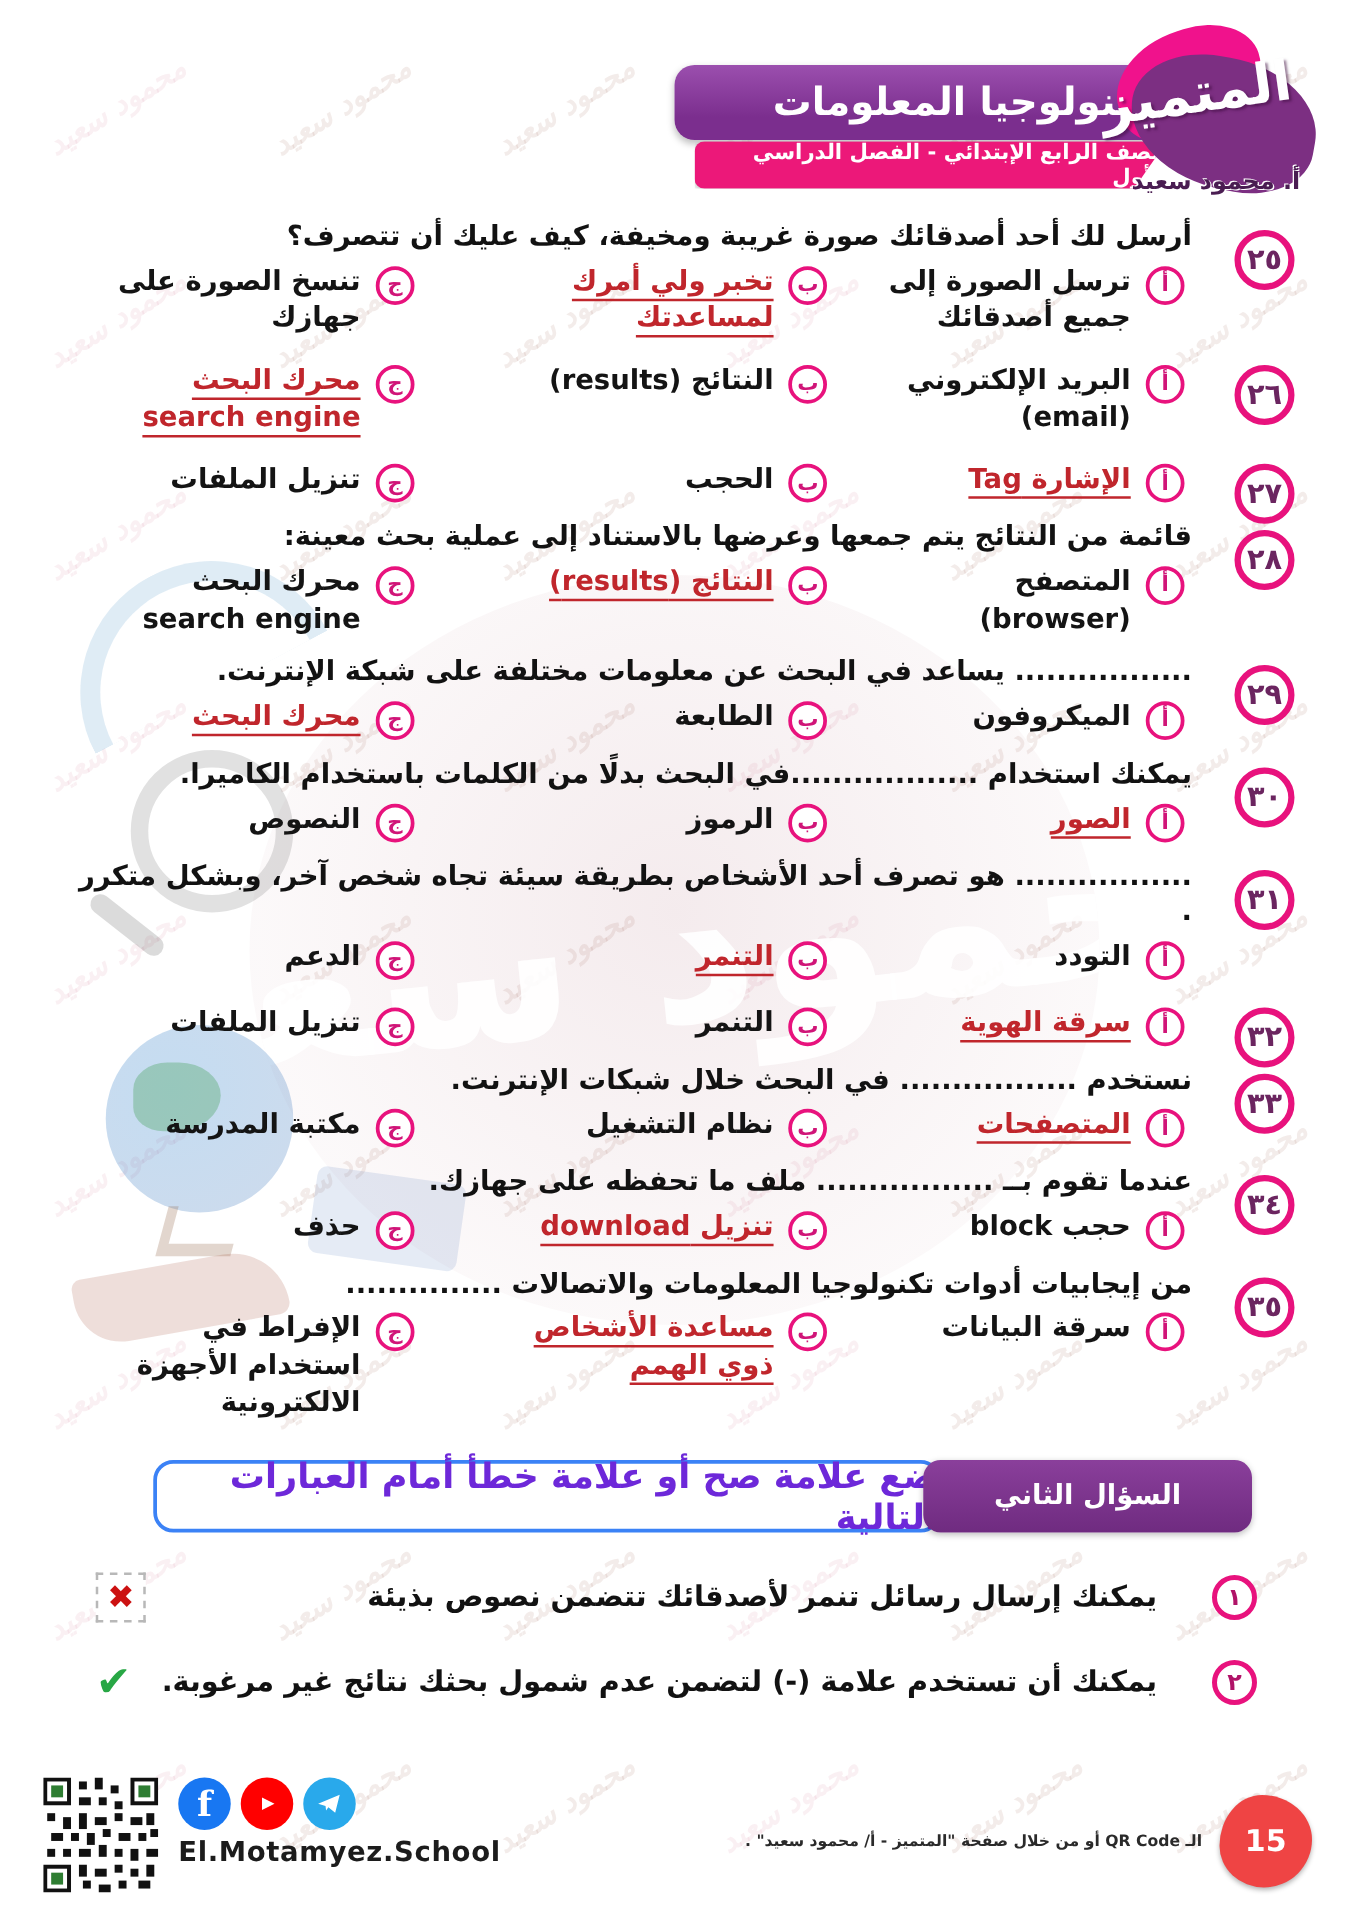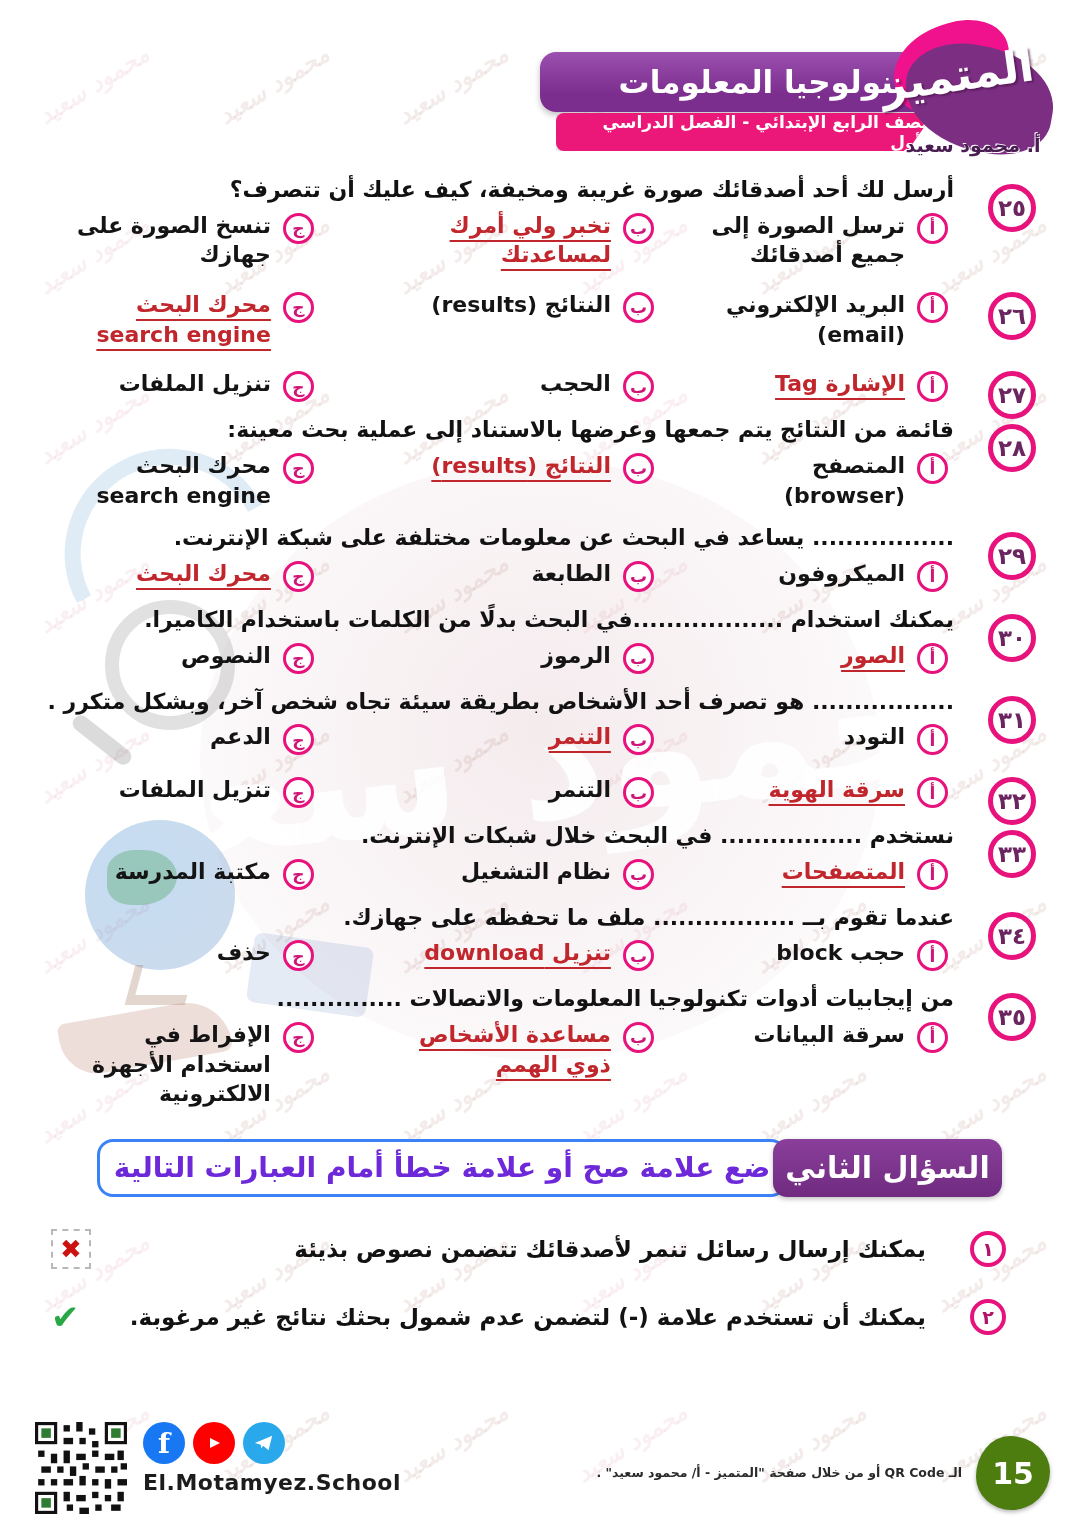--- a/index.html
+++ b/index.html
@@ -81,7 +81,7 @@
     text-shadow:1px 1px 0 #fff, -1px -1px 0 #fff; }
 
   
-  .content { position:relative; z-index:2; padding:170px 48px 0 29px; }
+  .content { position:relative; z-index:2; padding:170px 48px 0 55px; }
   .q { position:relative; padding:6px 78px 8px 0; }
   .q-num {
     position:absolute; right:-4px; top:14px; width:48px; height:48px;

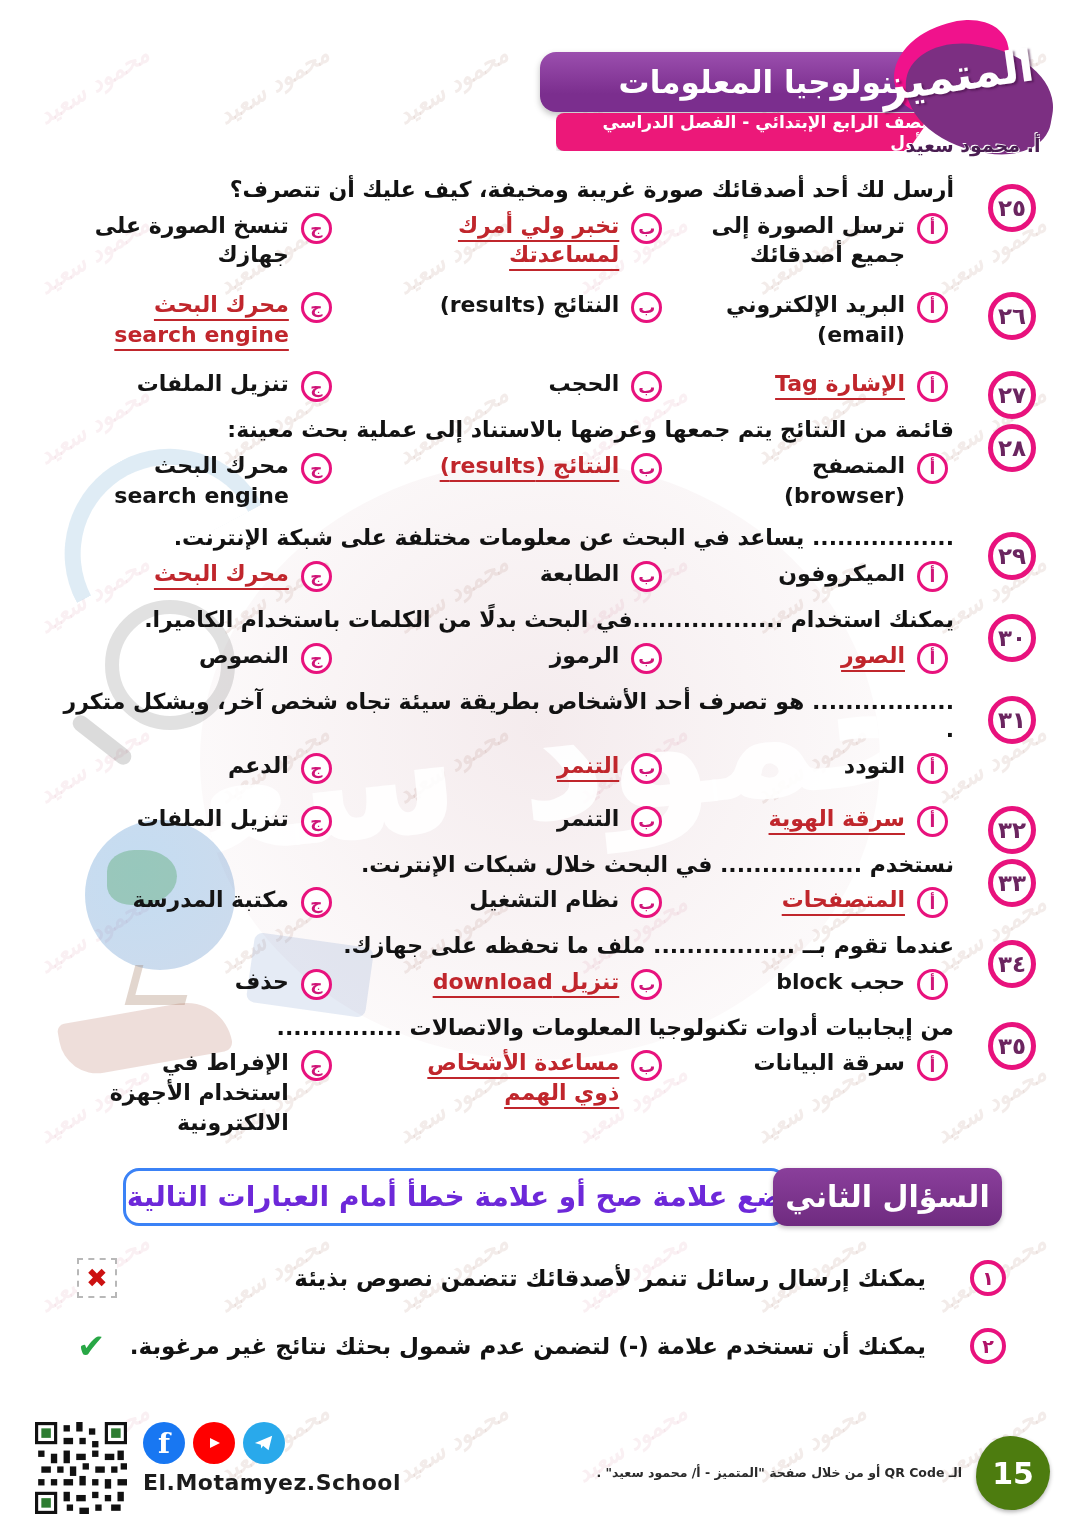--- a/index.html
+++ b/index.html
@@ -111,9 +111,9 @@
   
   .sec2-banner { display:flex; align-items:stretch; gap:0; margin:22px 30px 18px 68px; height:58px; }
   .sec2-title {
-    width:229px; background:linear-gradient(180deg,#8a3f9b,#6f2b80);
+    width:263px; background:linear-gradient(180deg,#8a3f9b,#6f2b80);
     border-radius:14px 14px 14px 14px; display:flex; align-items:center; justify-content:center;
-    color:#fff; font-size:30px; font-weight:bold; z-index:1;
+    color:#fff; font-size:22px; font-weight:bold; z-index:1;
     box-shadow:0 2px 5px rgba(0,0,0,0.25);
   }
   .sec2-instruction {

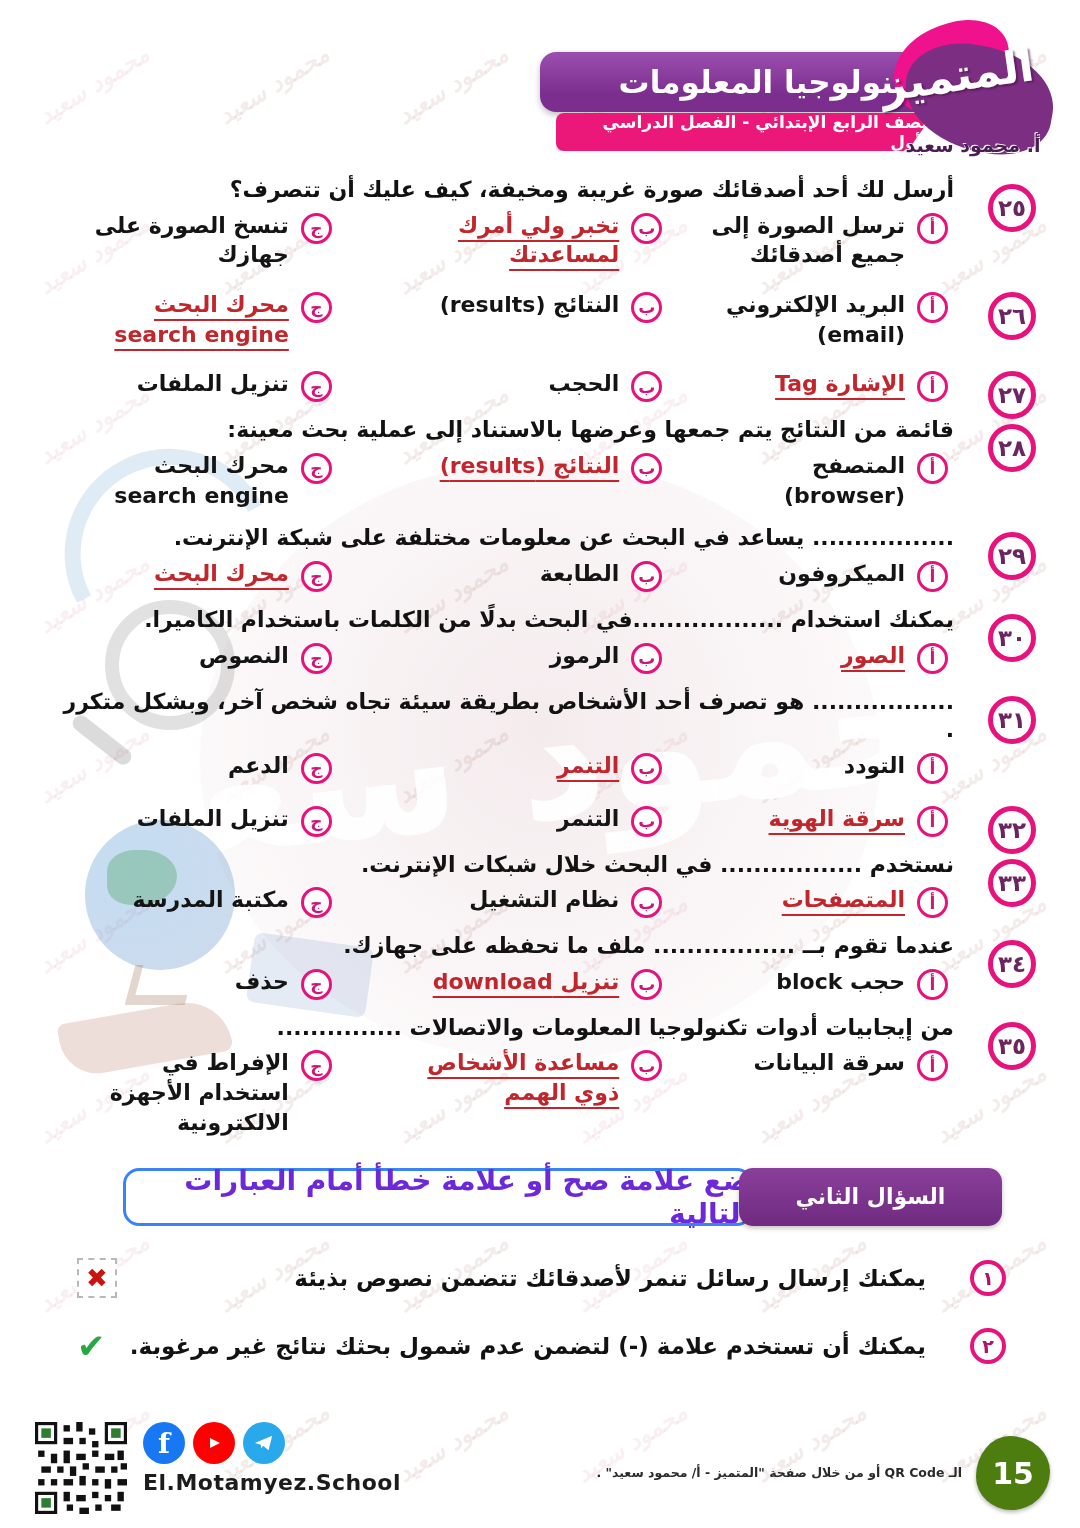--- a/index.html
+++ b/index.html
@@ -149,10 +149,10 @@
   .school-handle { font-size:22px; color:#1c1c1c; letter-spacing:0.5px; font-weight:bold; }
   .footer-right { position:absolute; right:30px; bottom:18px; display:flex; align-items:center; gap:14px; }
   .page-blob {
-    flex-shrink:0; width:74px; height:74px; background:#4d7c0f;
+    flex-shrink:0; width:74px; height:74px; background:#ef4444;
     border-radius:46% 54% 52% 48% / 55% 48% 52% 45%;
     display:flex; align-items:center; justify-content:center;
-    color:#fff; font-size:30px; font-weight:bold;
+    color:#fff; font-size:24px; font-weight:bold;
     box-shadow:0 2px 4px rgba(0,0,0,0.3);
   }
   .notes { text-align:right; font-size:12.5px; font-weight:bold; color:#2a2a2a; line-height:1.55; }

